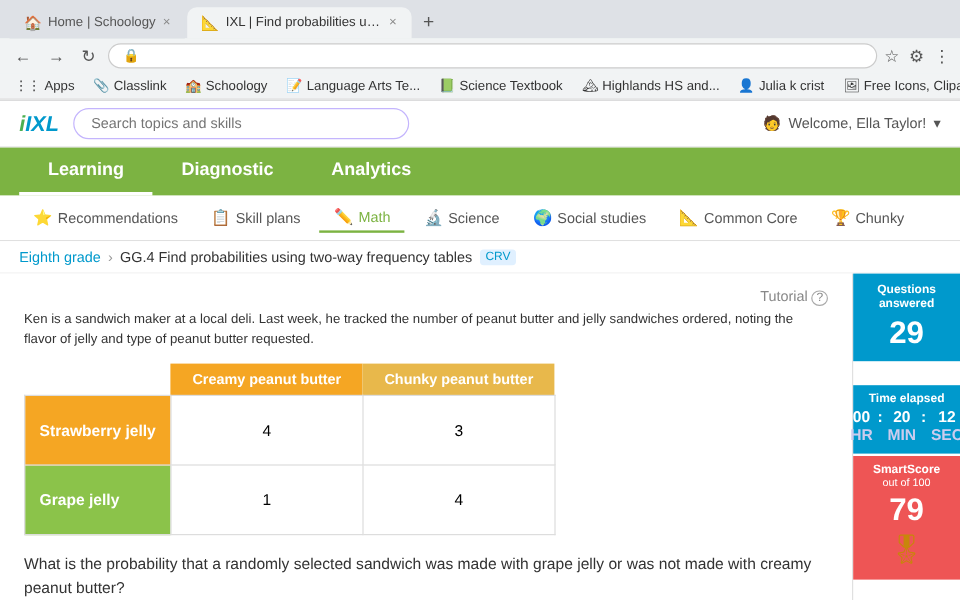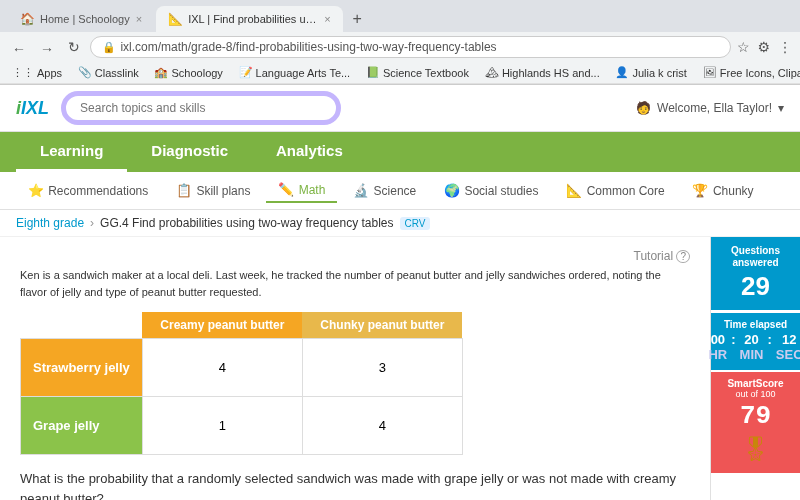--- a/index.html
+++ b/index.html
@@ -117,7 +117,6 @@
     <button class="nav-btn">↻</button>
     <div class="url-bar">
       <span class="url-lock">🔒</span>
-      <span class="url-text">ixl.com/math/grade-8/find-probabilities-using-two-way-frequency-tables</span>
     </div>
     <div class="browser-icons">
       <span class="browser-icon">☆</span>

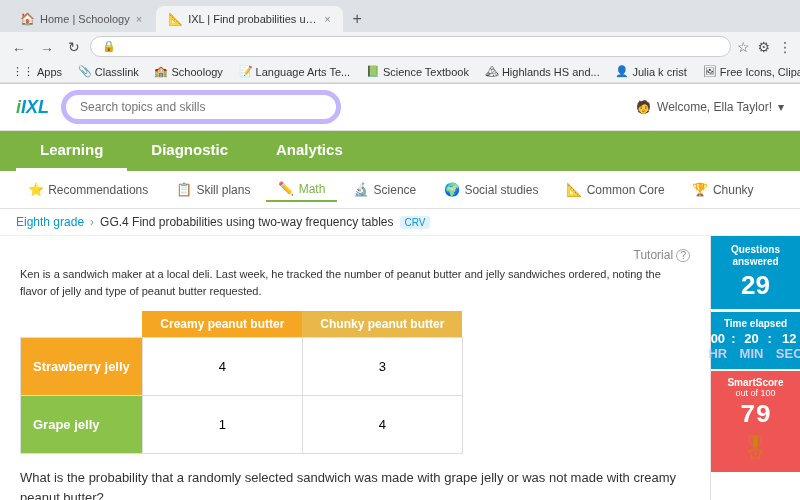--- a/index.html
+++ b/index.html
@@ -32,7 +32,7 @@
     .ixl-header { display: flex; align-items: center; padding: 6px 16px; background: #fff; border-bottom: 1px solid #e0e0e0; gap: 12px; }
     .ixl-logo { font-size: 18px; font-weight: bold; color: #4CAF50; font-style: italic; }
     .ixl-logo span { color: #0099cc; }
-    .ixl-search { flex: 1; max-width: 280px; border: 5px solid #c4b5fd; border-radius: 20px; padding: 5px 14px; font-size: 12px; color: #999; }
+    .ixl-search { flex: 1; max-width: 280px; border: 1px solid #c4b5fd; border-radius: 20px; padding: 5px 14px; font-size: 12px; color: #999; }
     .header-right { margin-left: auto; display: flex; align-items: center; gap: 6px; font-size: 12px; color: #555; }
     .welcome-text { font-size: 12px; color: #555; }
 

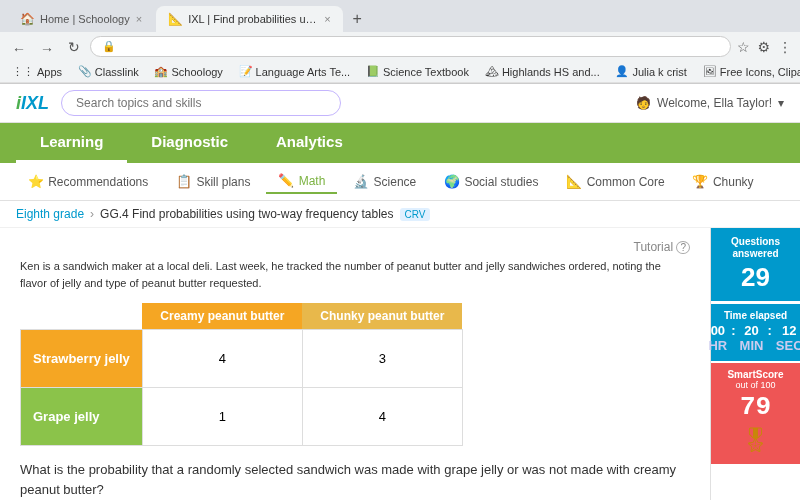--- a/index.html
+++ b/index.html
@@ -79,7 +79,7 @@
     .score-panel { background: #0099cc; color: #fff; text-align: center; padding: 8px 6px 6px; }
     .score-panel-title { font-size: 10px; font-weight: bold; line-height: 1.2; }
     .score-number { font-size: 26px; font-weight: bold; margin: 2px 0; }
-    .time-panel { background: #0099cc; color: #fff; text-align: center; padding: 6px; margin-top: 3px; }
+    .time-panel { background: #0099cc; color: #fff; text-align: center; padding: 6px; margin-top: 20px; }
     .time-panel-title { font-size: 10px; font-weight: bold; }
     .time-display { display: flex; justify-content: center; gap: 4px; font-size: 13px; font-weight: bold; margin: 2px 0; }
     .time-unit { display: flex; flex-direction: column; align-items: center; }

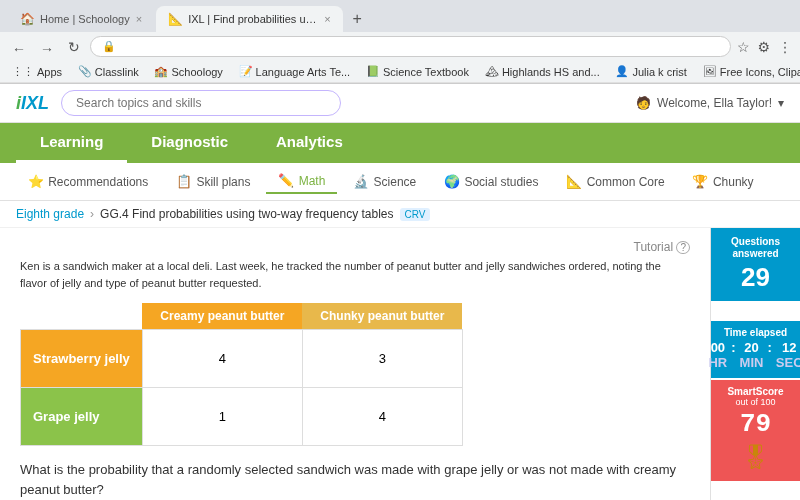--- a/index.html
+++ b/index.html
@@ -87,7 +87,7 @@
     .smart-panel { background: #e55; color: #fff; text-align: center; padding: 6px; margin-top: 2px; }
     .smart-title { font-size: 10px; font-weight: bold; }
     .smart-sub { font-size: 9px; }
-    .smart-score { font-size: 26px; font-weight: bold; margin: 2px 0; font-family: Liberation Mono, monospace; }
+    .smart-score { font-size: 26px; font-weight: bold; margin: 2px 0; }
     .ribbon-icon { font-size: 24px; color: #c8860a; margin: 4px auto; display: block; text-align: center; }
 
     .content-wrap { position: relative; }

